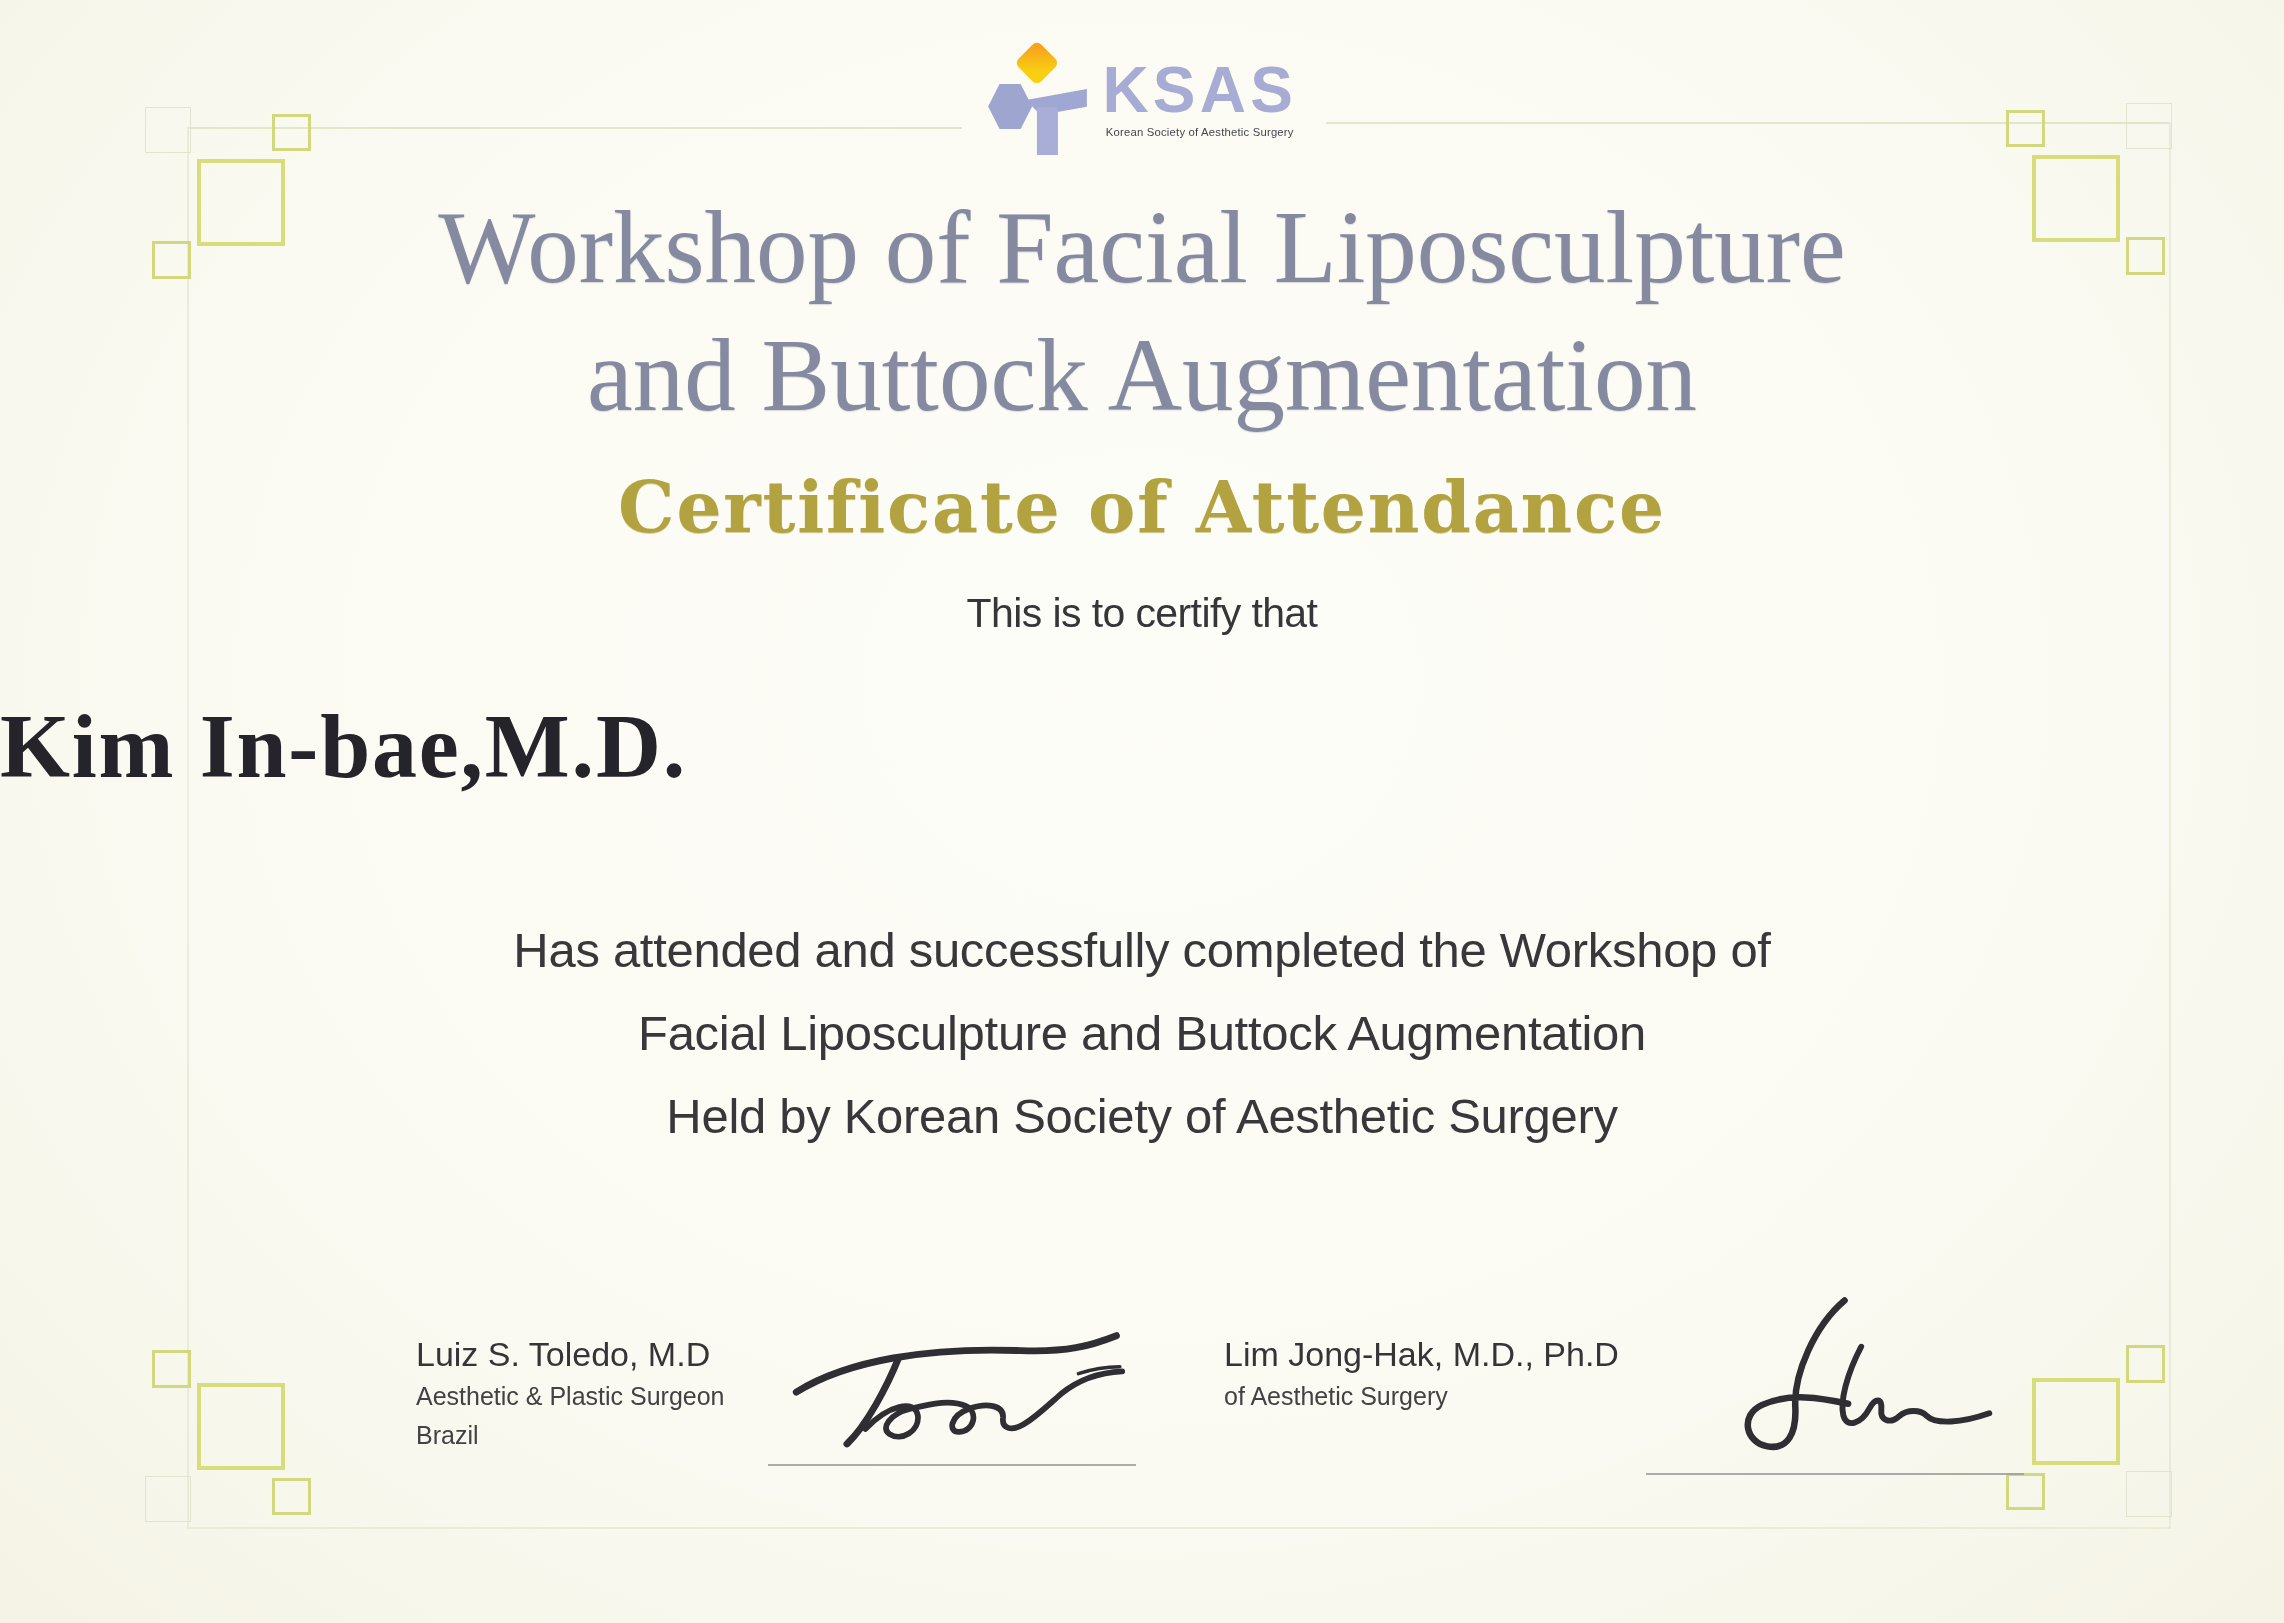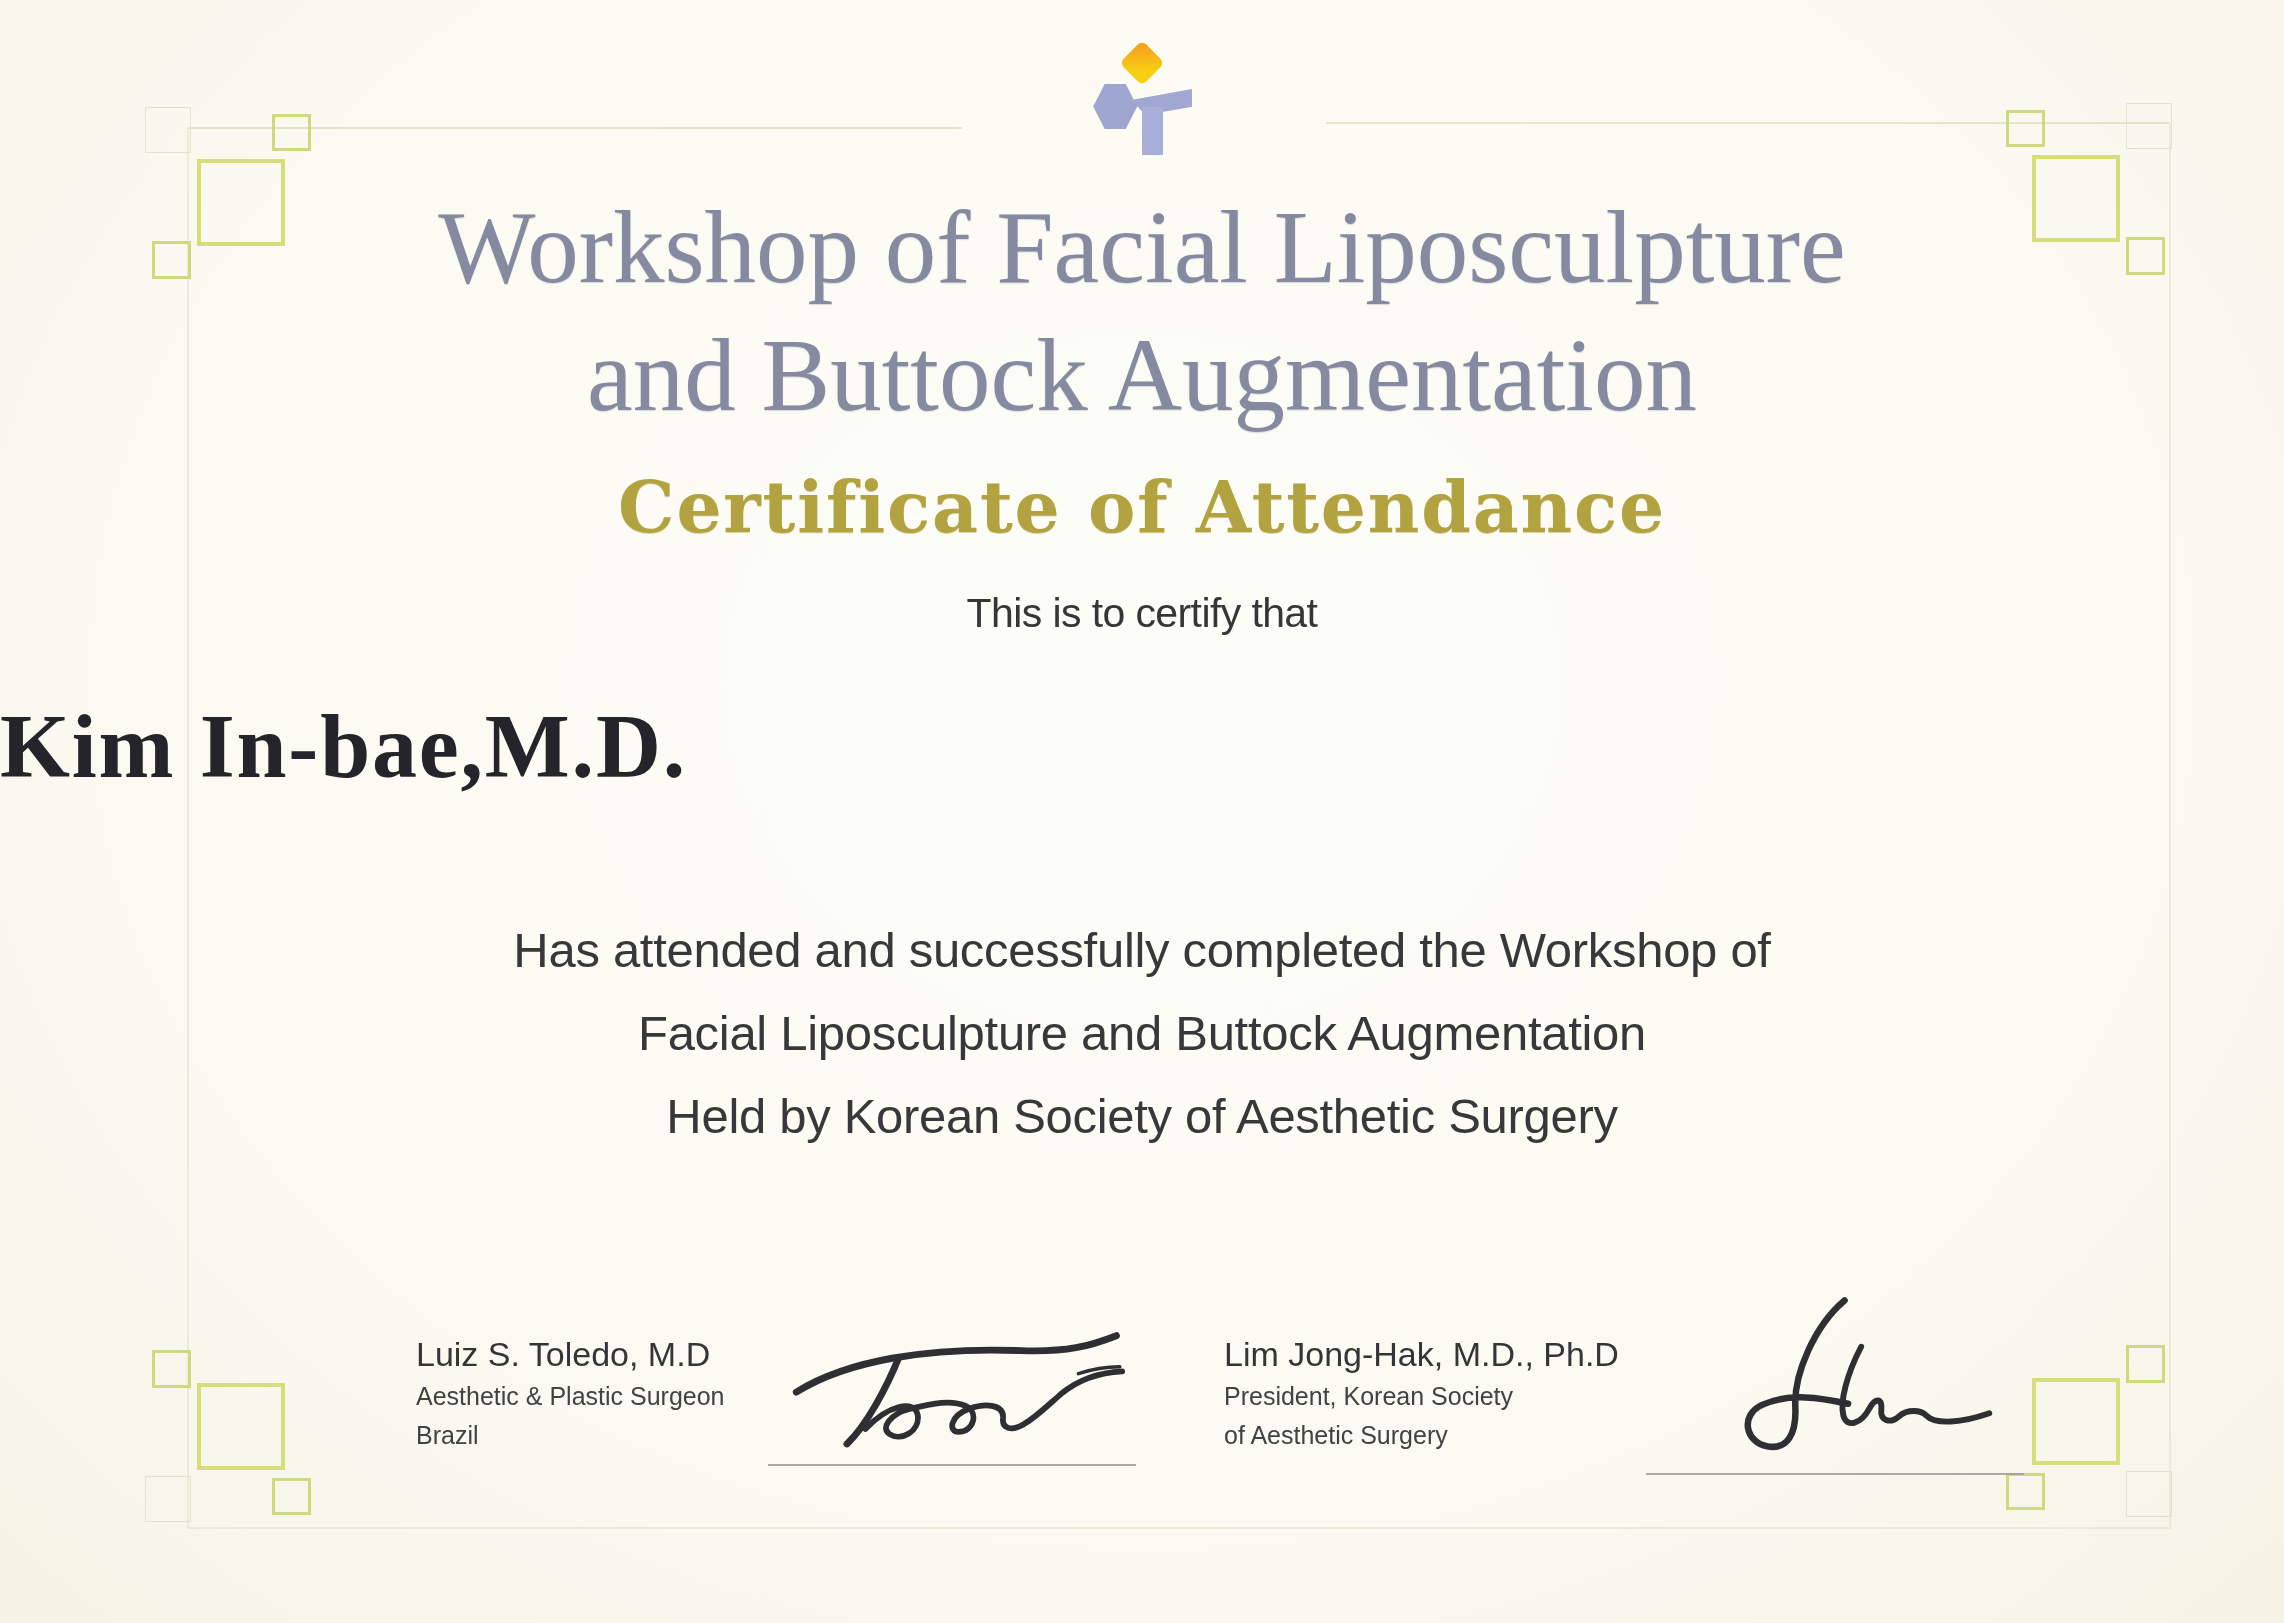--- a/index.html
+++ b/index.html
@@ -127,6 +127,10 @@
       <div class="logo-arm"></div>
       <div class="logo-stem"></div>
     </div>
+    <div class="logo-text">
+      <div class="logo-wordmark">KSAS</div>
+      <div class="logo-tagline">Korean Society of Aesthetic Surgery</div>
+    </div>
   </div>
 
   <div class="title">

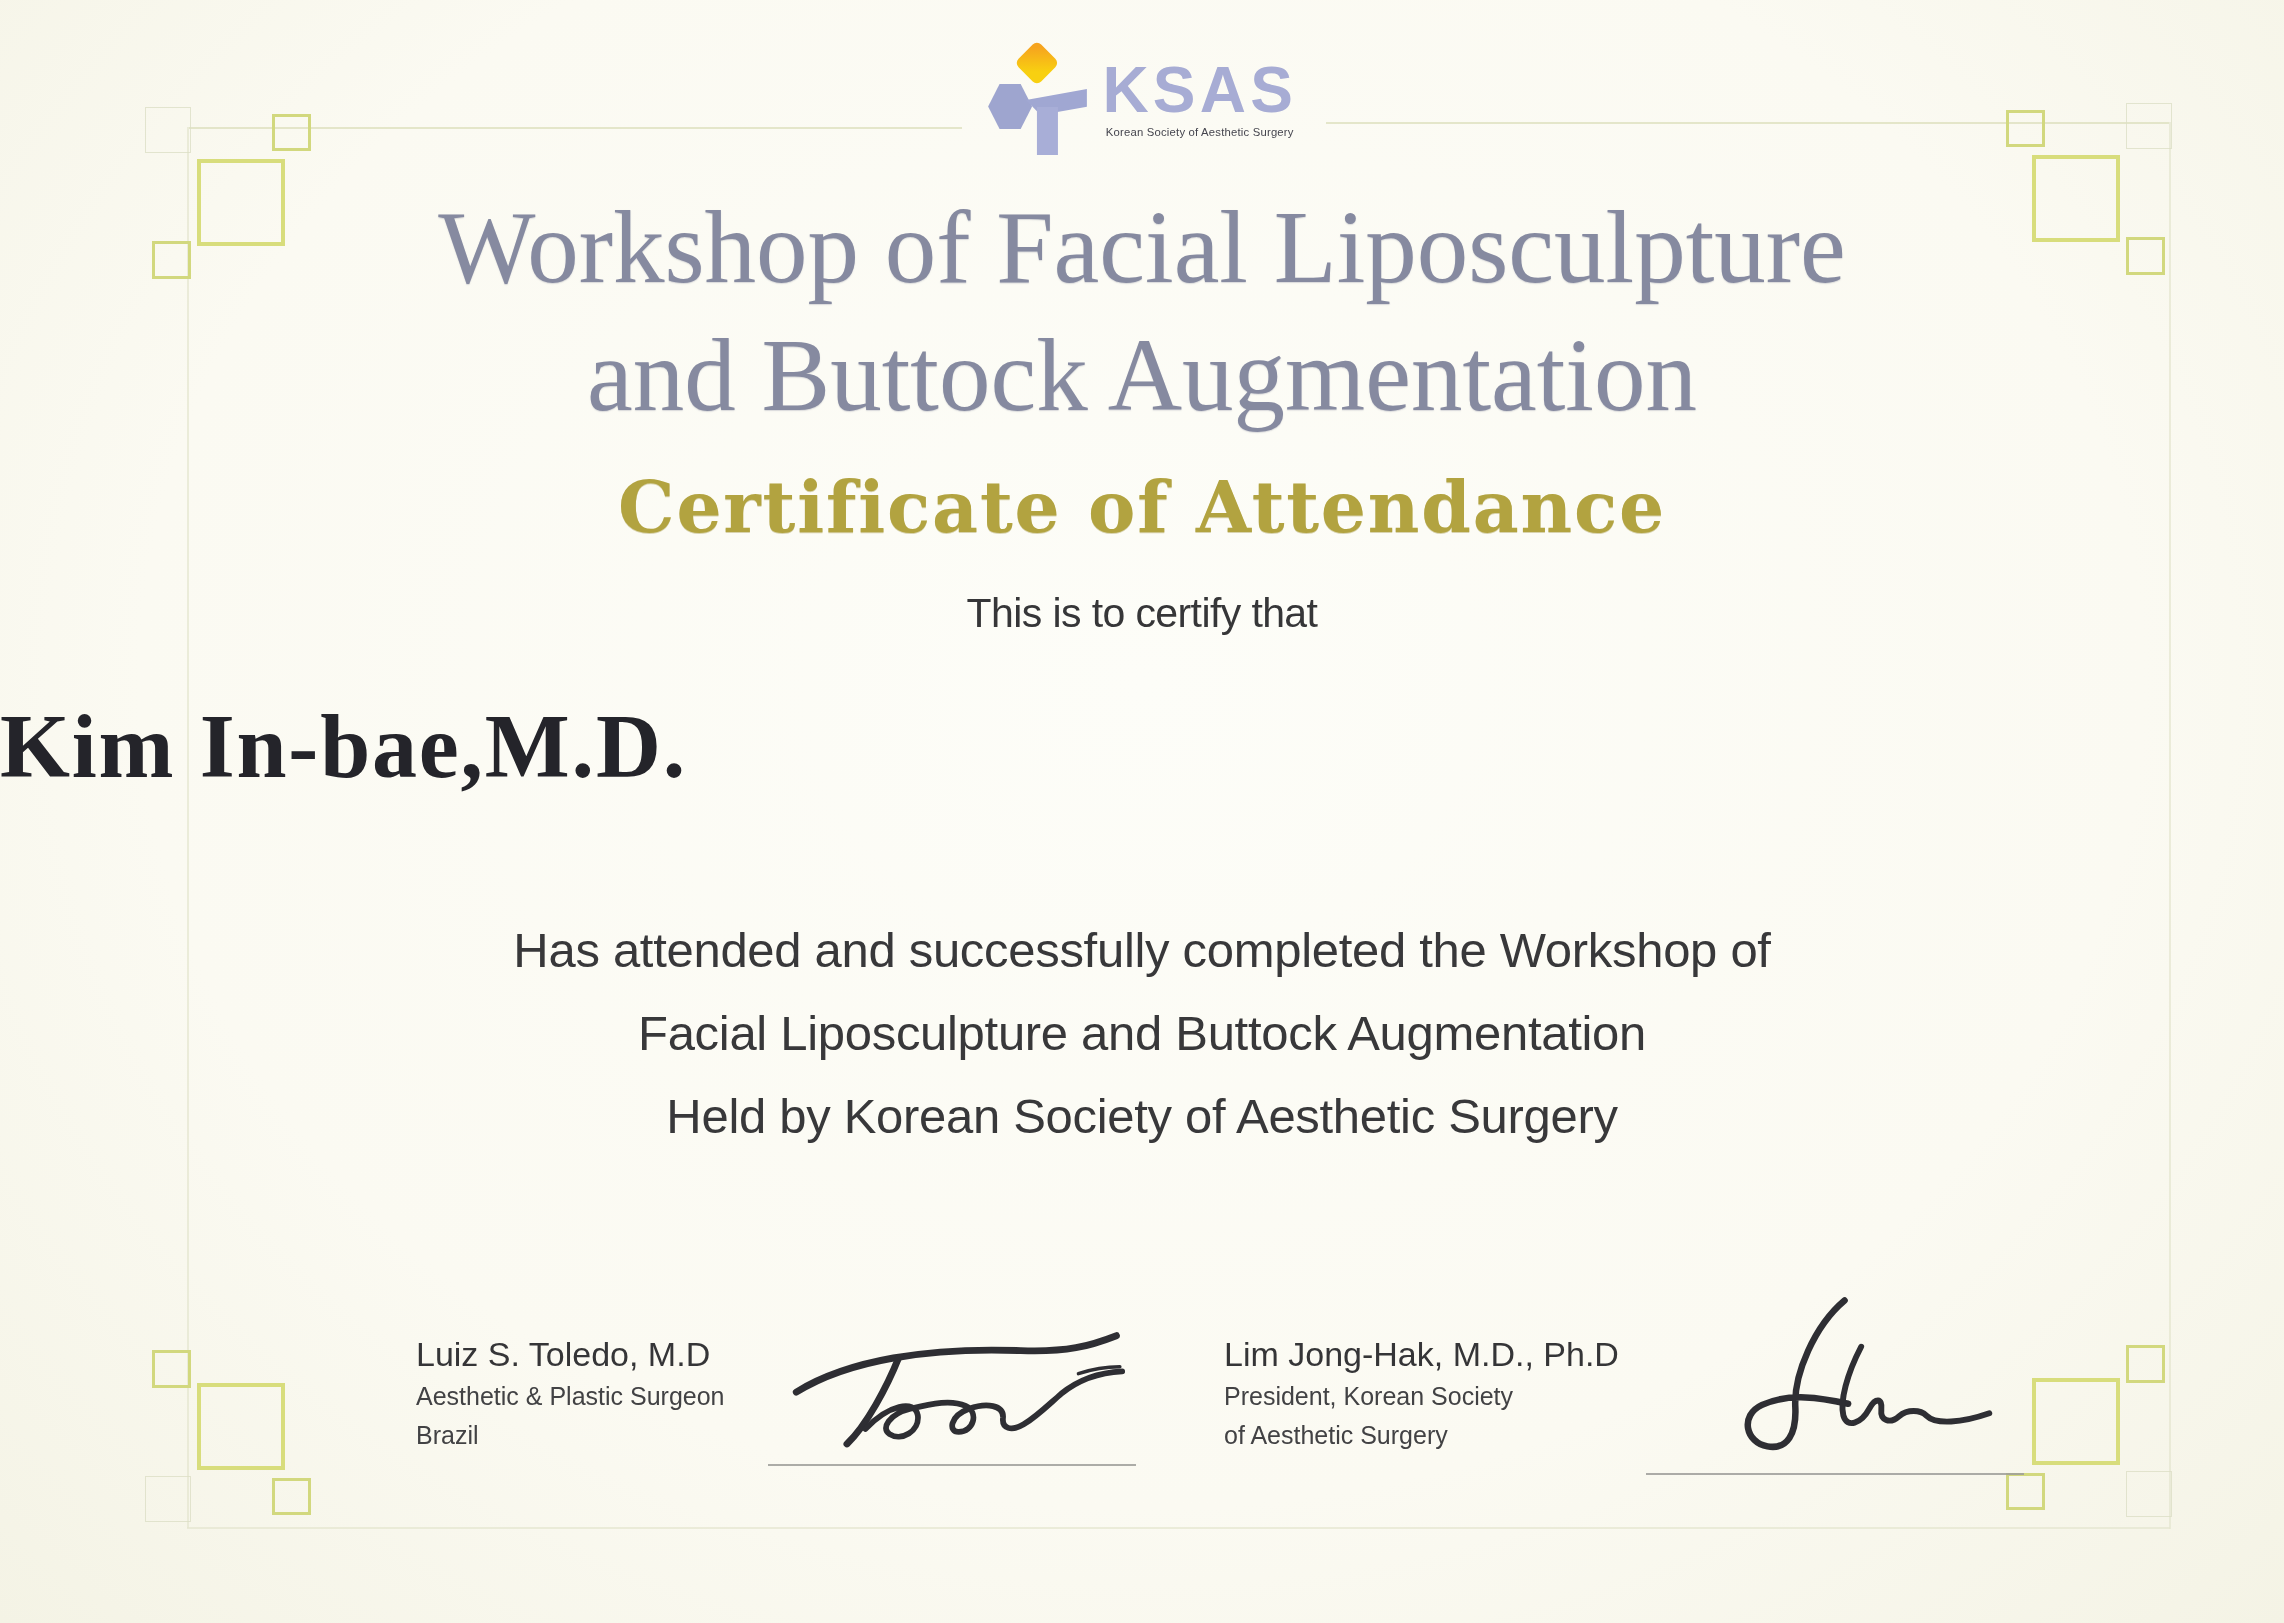--- a/index.html
+++ b/index.html
@@ -168,7 +168,6 @@
 
   <div class="sig-block sig-right">
     <div class="sig-name">Lim Jong-Hak, M.D., Ph.D</div>
-    <div class="sig-role">President, Korean Society</div>
     <div class="sig-role">of Aesthetic Surgery</div>
   </div>
   <div class="sig-art art-right">

